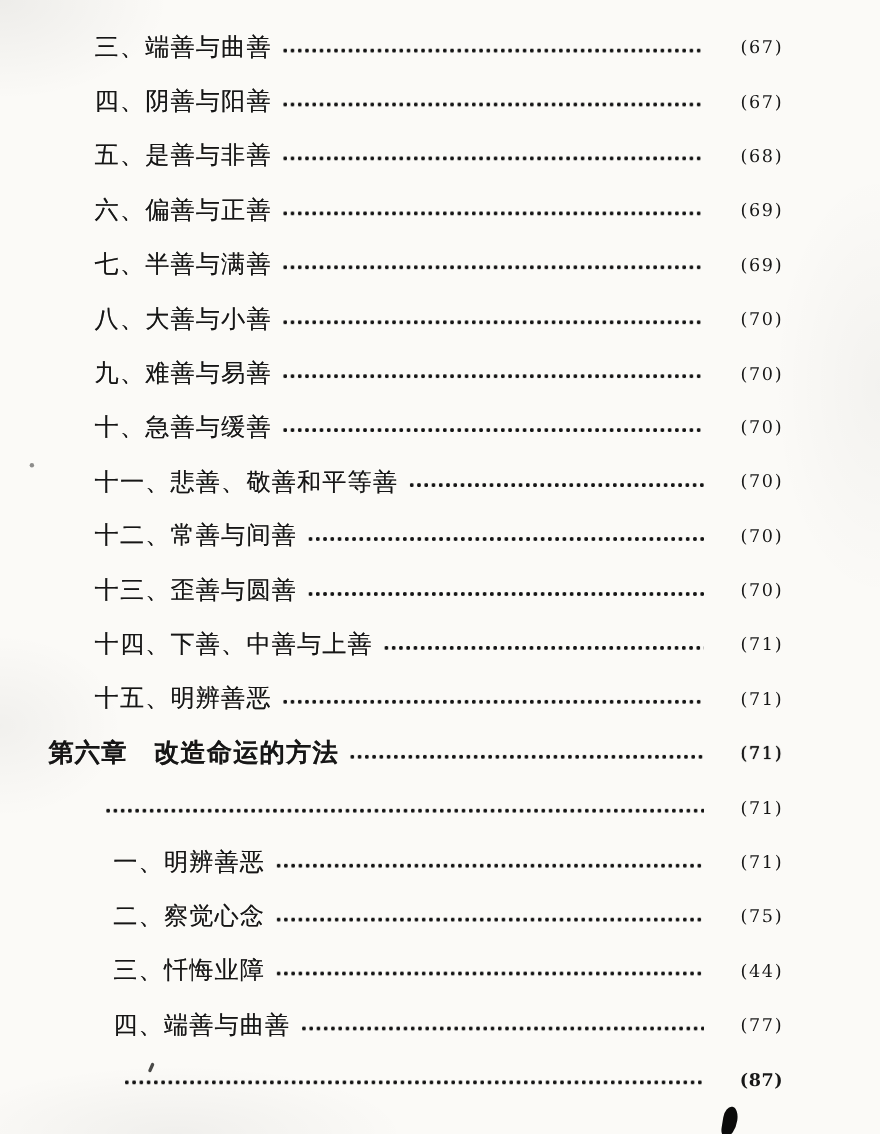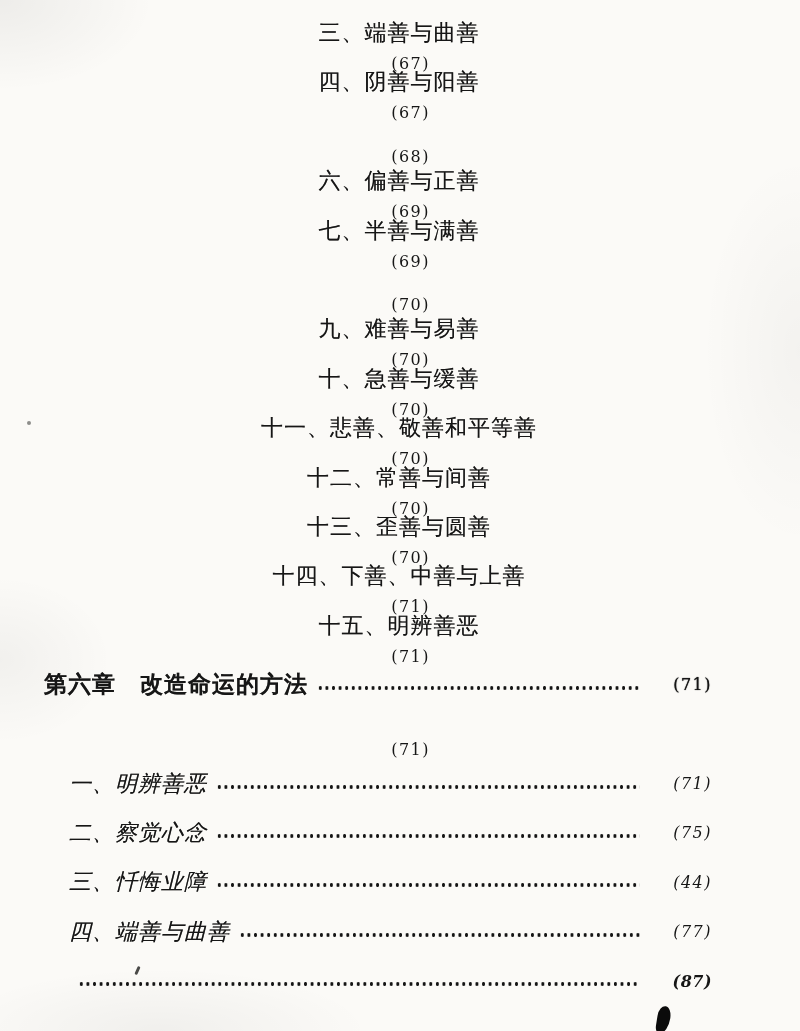--- a/index.html
+++ b/index.html
@@ -33,7 +33,7 @@
     white-space:nowrap;
     text-shadow:0 0 0.6px rgba(0,0,0,0.55);
   }
-  .row.item{padding-left:86px;flex-direction:column;}
+  .row.item{padding-left:86px;}
   .row.sub{padding-left:69px;font-style:italic;}
   .row.chapter{padding-left:44px;font-weight:700;font-size:23px;text-shadow:0 0 1px #000;}
   .row.bold{font-weight:700;}

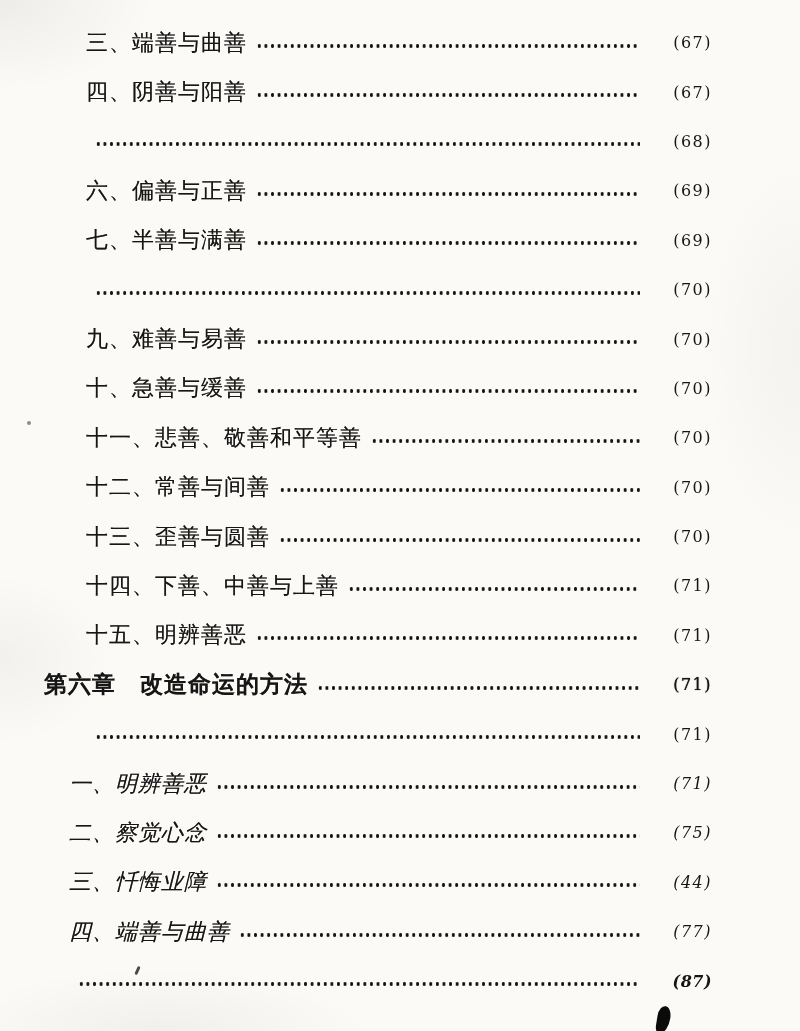--- a/index.html
+++ b/index.html
@@ -95,6 +95,7 @@
       <span class="pageno">(67)</span>
     </div>
     <div class="row item">
+      <span class="label">五、是善与非善</span>
       <span class="leader"></span>
       <span class="pageno">(68)</span>
     </div>

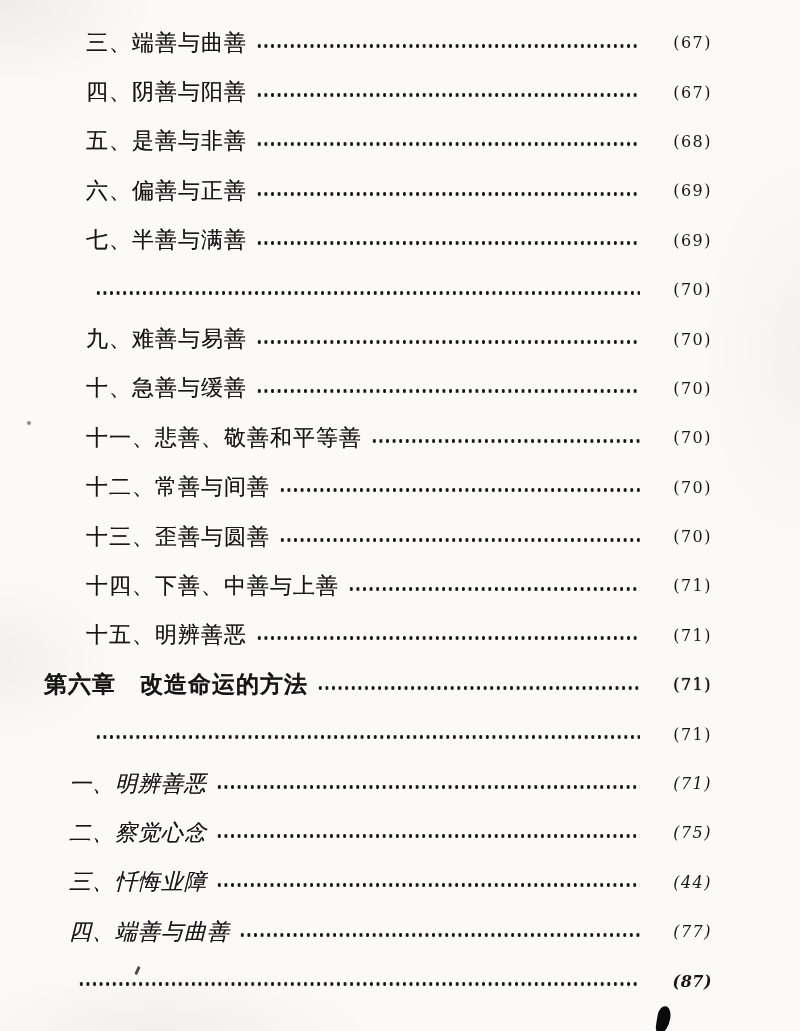--- a/index.html
+++ b/index.html
@@ -110,6 +110,7 @@
       <span class="pageno">(69)</span>
     </div>
     <div class="row item">
+      <span class="label">八、大善与小善</span>
       <span class="leader"></span>
       <span class="pageno">(70)</span>
     </div>

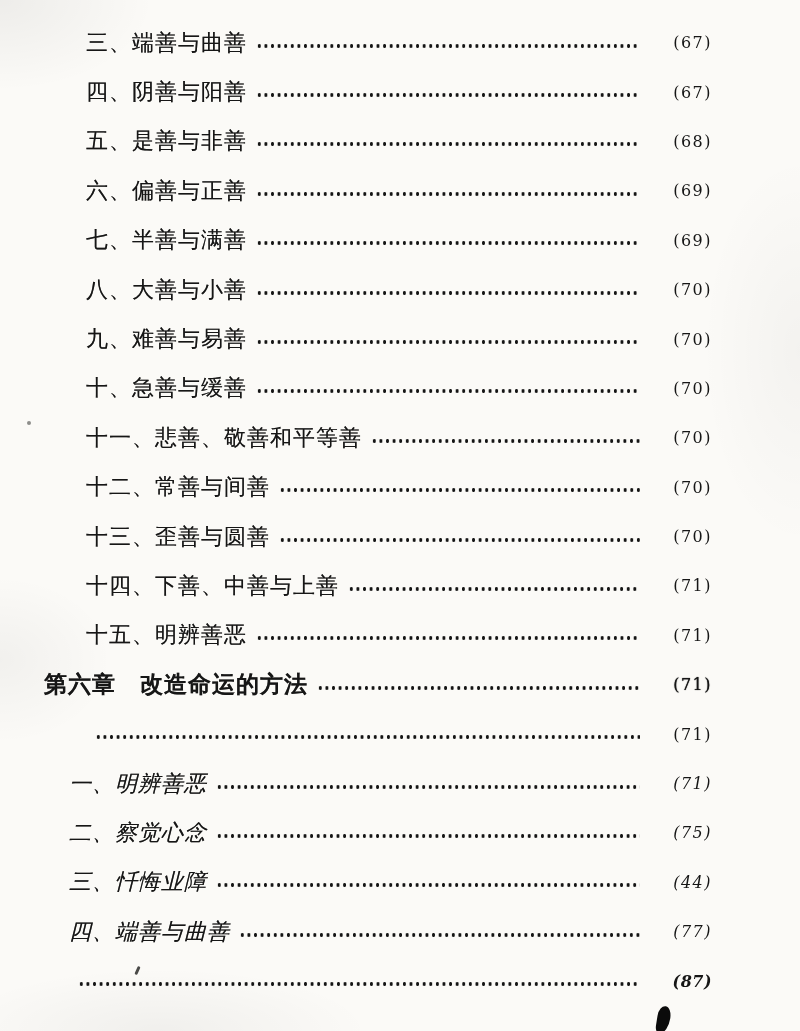--- a/index.html
+++ b/index.html
@@ -34,7 +34,7 @@
     text-shadow:0 0 0.6px rgba(0,0,0,0.55);
   }
   .row.item{padding-left:86px;}
-  .row.sub{padding-left:69px;font-style:italic;}
+  .row.sub{padding-left:103px;}
   .row.chapter{padding-left:44px;font-weight:700;font-size:23px;text-shadow:0 0 1px #000;}
   .row.bold{font-weight:700;}
   .row.bold .label{text-shadow:0 0 1px #000;}

